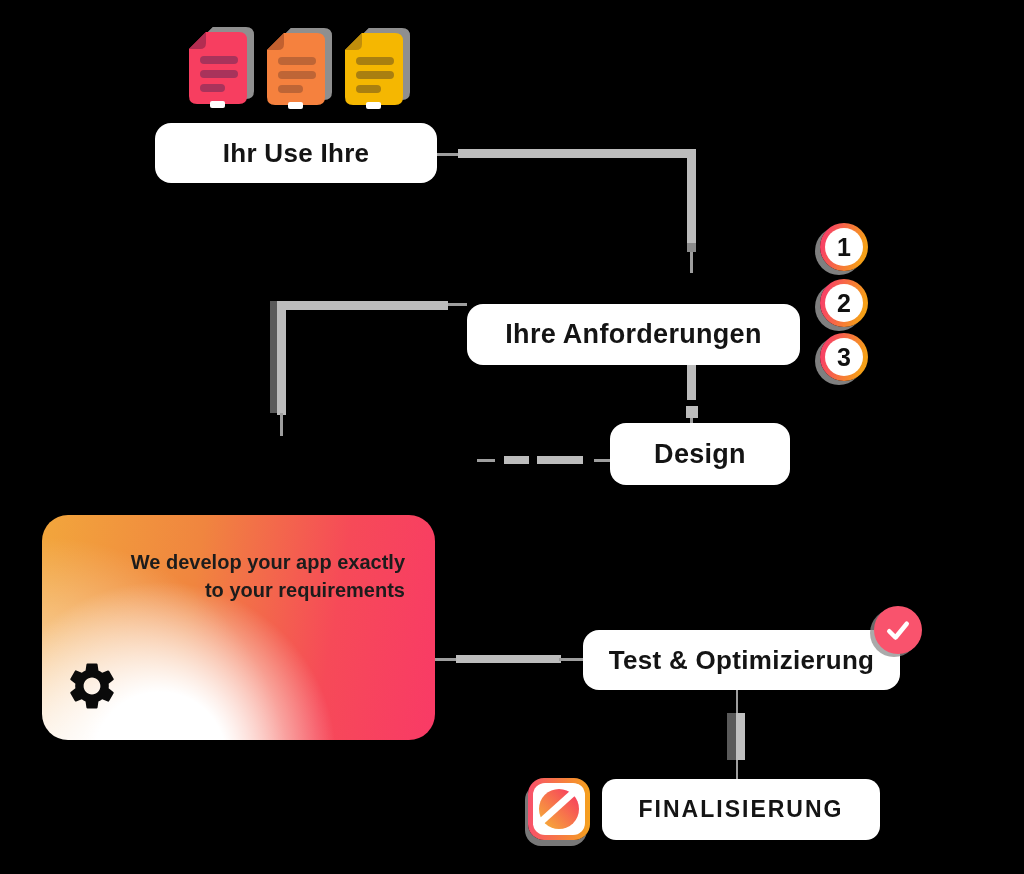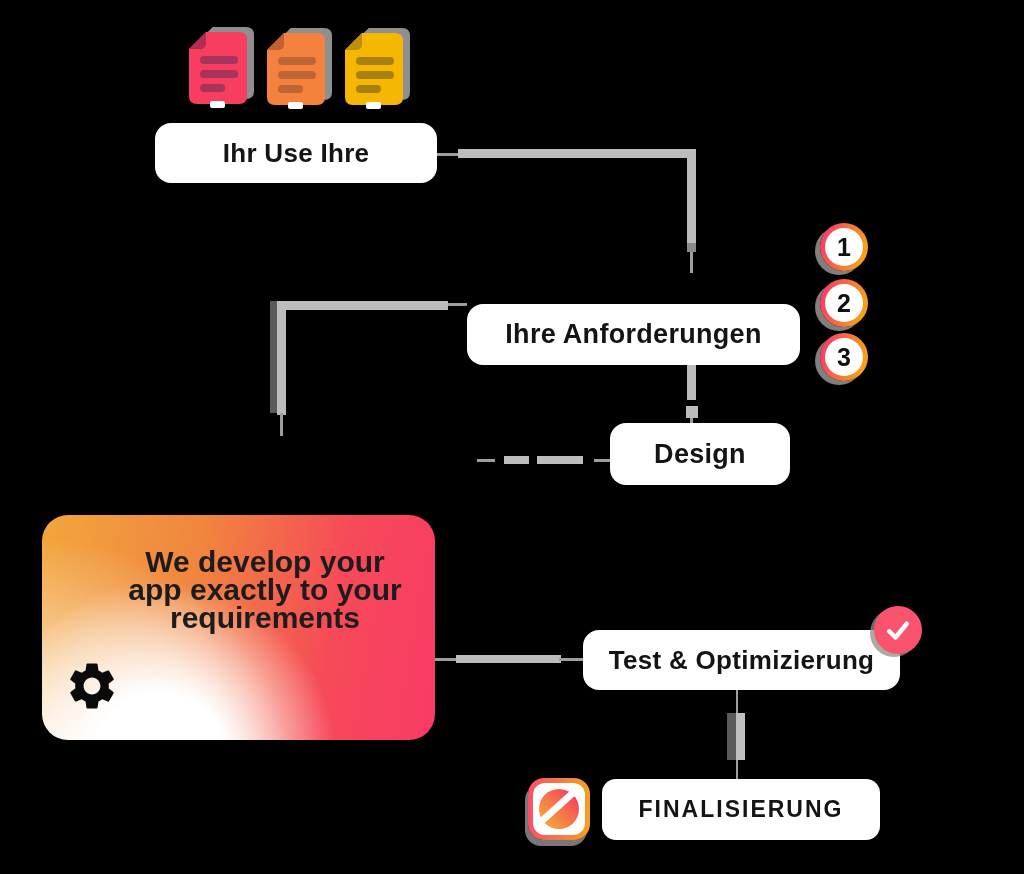--- a/index.html
+++ b/index.html
@@ -48,8 +48,8 @@
       linear-gradient(100deg,#f2a63c 0%,#f0853f 38%,#f64a58 72%,#f93a66 100%);
   }
   .card-text{
-    position:absolute;top:33px;right:30px;width:280px;text-align:center;
-    color:#1c1c1c;font-size:30px;line-height:28px;font-weight:bold;
+    position:absolute;top:33px;right:30px;width:280px;text-align:right;
+    color:#1c1c1c;font-size:20px;line-height:28px;font-weight:bold;
   }
   .gear{position:absolute;left:64px;top:658px;z-index:6;}
   

